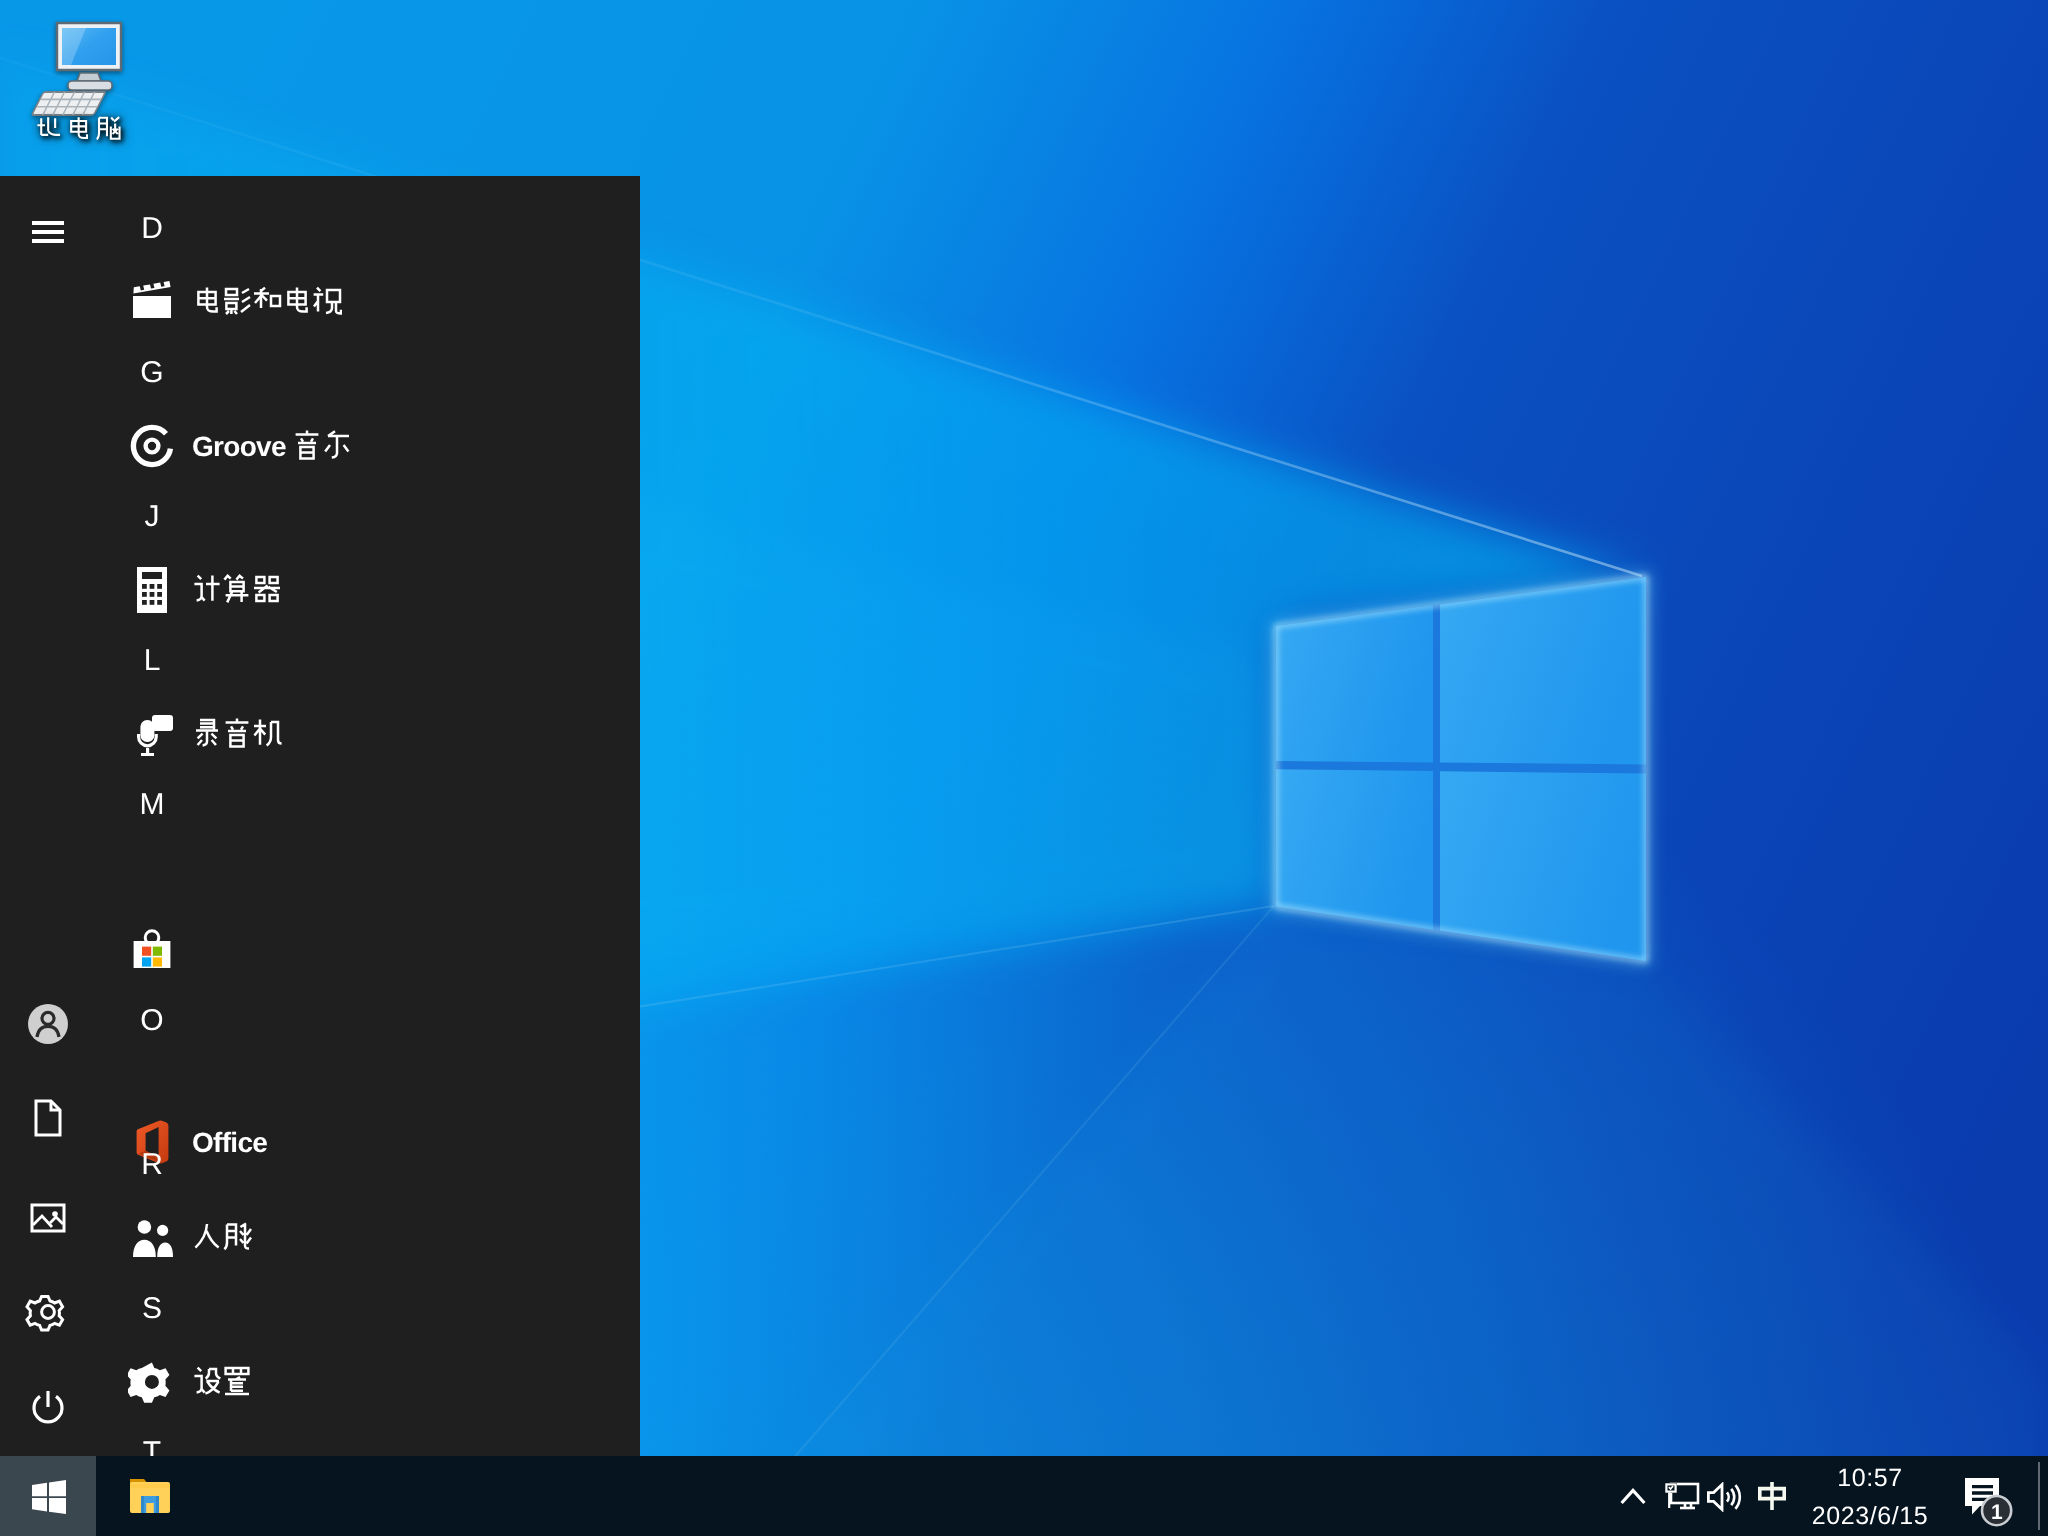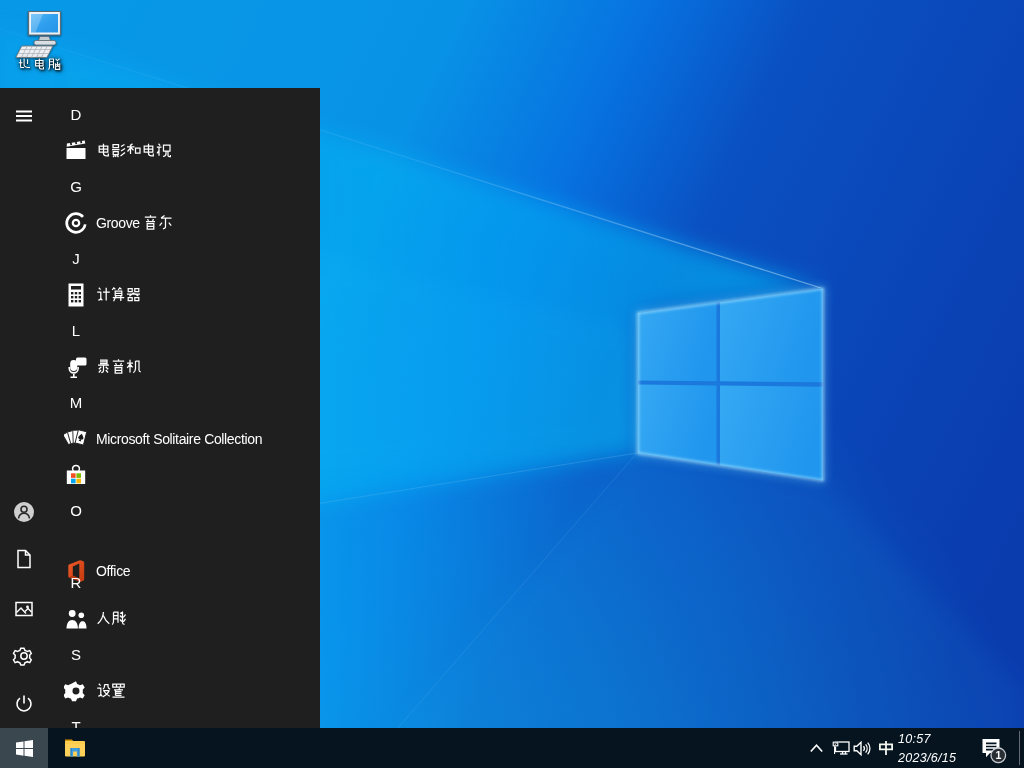--- a/index.html
+++ b/index.html
@@ -10,7 +10,7 @@
 .row{position:absolute;left:0;width:320px;height:36px;}
 .hletter{position:absolute;left:64px;top:0;width:24px;height:36px;line-height:36px;text-align:center;color:#fff;font-size:15px;}
 .aicon{position:absolute;left:64px;top:6px;width:24px;height:24px;}
-.alabel{position:absolute;left:96px;top:0;height:36px;line-height:36px;color:#fff;font-size:14px;letter-spacing:-0.35px;white-space:nowrap;}
+.alabel{position:absolute;left:96px;top:0;height:36px;line-height:36px;color:#fff;font-size:14px;letter-spacing:-0.35px;white-space:nowrap;font-weight:bold;}
 .cjk{display:inline-block;vertical-align:-2px;}
 
 .sico{position:absolute;left:12px;width:24px;height:24px;}

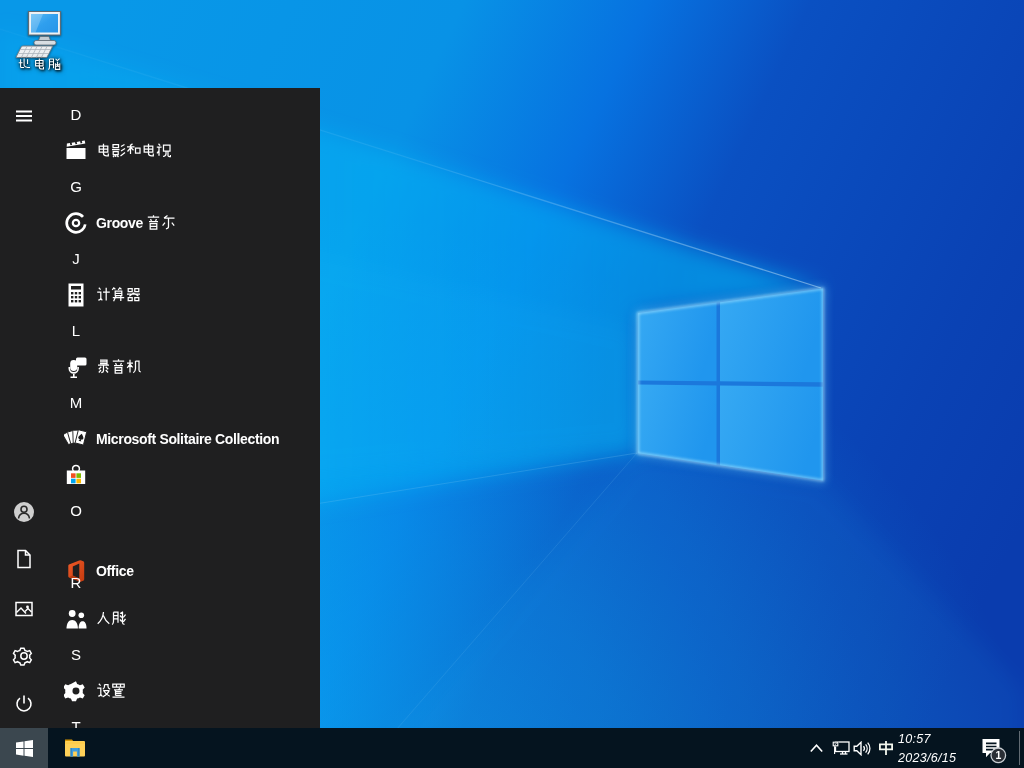--- a/index.html
+++ b/index.html
@@ -302,20 +302,6 @@
 <div class="row" style="top:297px">
         <div class="hletter">M</div>
       </div>
-<div class="row" style="top:333px">
-  <svg class="aicon" viewBox="0 0 24 24">
-          <g stroke="#212121" stroke-width="0.9" fill="#fff">
-            <rect x="1.2" y="5.2" width="7.2" height="11.5" rx="0.8" transform="rotate(-30 4.8 11)"></rect>
-            <rect x="5" y="3.8" width="7.6" height="12.2" rx="0.8" transform="rotate(-16 8.8 10)"></rect>
-            <rect x="9" y="3.2" width="8" height="12.8" rx="0.8" transform="rotate(-2 13 9.6)"></rect>
-            <rect x="12.6" y="3.6" width="8.6" height="13.6" rx="0.8" transform="rotate(14 17 10.4)"></rect>
-          </g>
-          <g transform="rotate(14 17 10.4) translate(16.9,9.8)">
-            <path d="M0,-3.2 C-1.5,-1.2 -2.6,-0.2 -2.6,1 A1.6,1.6 0 0 0 -0.4,2.5 C-0.55,3.4 -0.95,4 -1.5,4.5 L1.5,4.5 C0.95,4 0.55,3.4 0.4,2.5 A1.6,1.6 0 0 0 2.6,1 C2.6,-0.2 1.5,-1.2 0,-3.2 z" fill="#1b1b1b"></path>
-          </g>
-        </svg>
-  <span class="alabel">Microsoft Solitaire Collection</span>
-</div>
 <div class="row" style="top:369px">
   <svg class="aicon" viewBox="0 0 24 24">
           <circle cx="12" cy="5.8" r="3.4" fill="none" stroke="#fff" stroke-width="1.5"></circle>

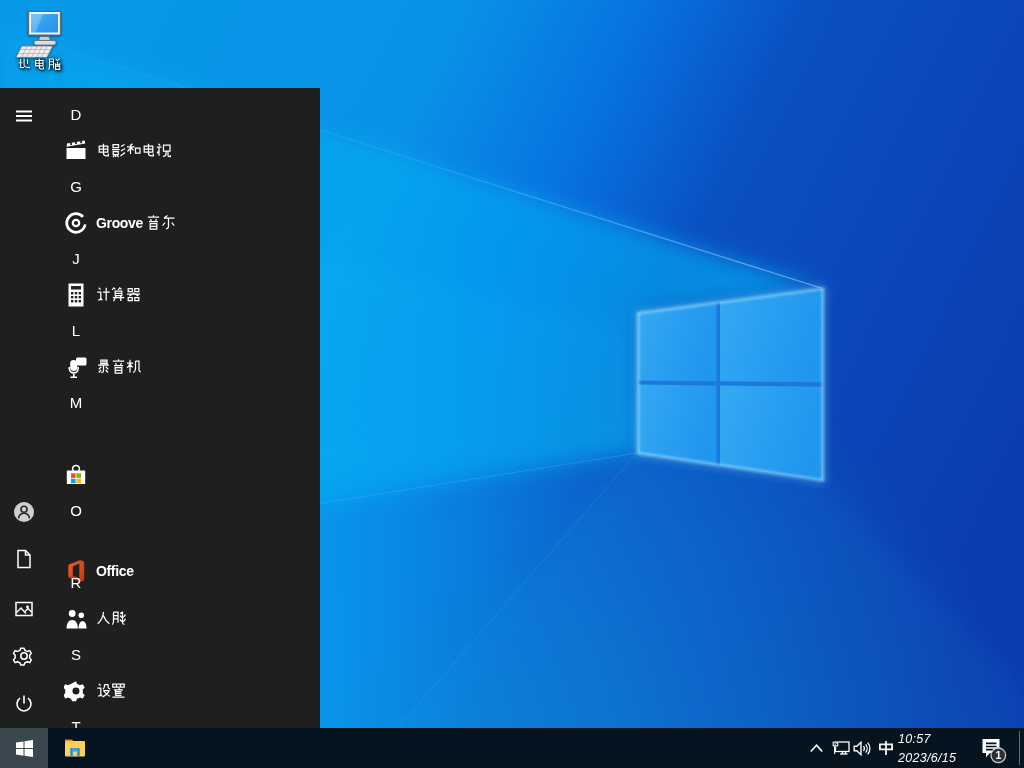--- a/index.html
+++ b/index.html
@@ -408,7 +408,7 @@
 <svg style="position:absolute;left:878px;top:740px;margin-top:-728px" width="16" height="16" viewBox="0 0 16 16" stroke="#f4f8ef" stroke-width="1.8" fill="none">
         <path d="M1.9,4.3 h12.2 v5 h-12.2 z M8,1 v14"></path>
       </svg>
-<div class="tray" style="position:absolute;left:898px;top:2px;width:74px;font-size:12.5px;letter-spacing:0.3px;line-height:19px;font-style:italic;">10:57<br>2023/6/15</div>
+<div class="tray" style="position:absolute;left:898px;top:2px;width:74px;text-align:center;font-size:12.5px;letter-spacing:0.3px;line-height:19px;">10:57<br>2023/6/15</div>
 <svg style="position:absolute;left:981px;top:738px;margin-top:-728px" width="27" height="27" viewBox="0 0 27 27">
 <path d="M1.5,1 h17 v14 h-9.5 l-4,4.2 v-4.2 h-3.5 z" fill="#fff"></path>
 <g stroke="#05141f" stroke-width="1.7">

